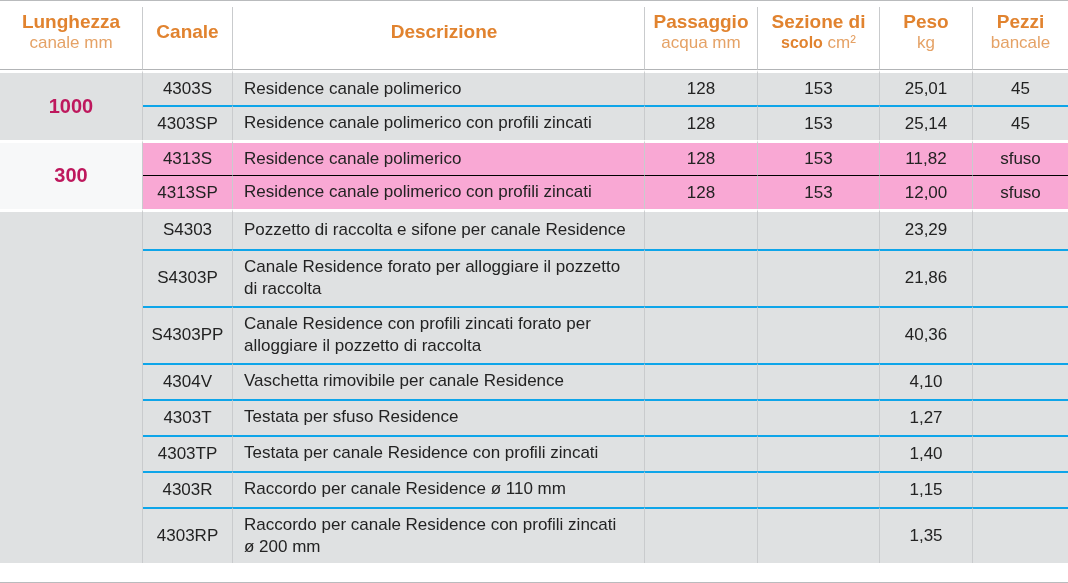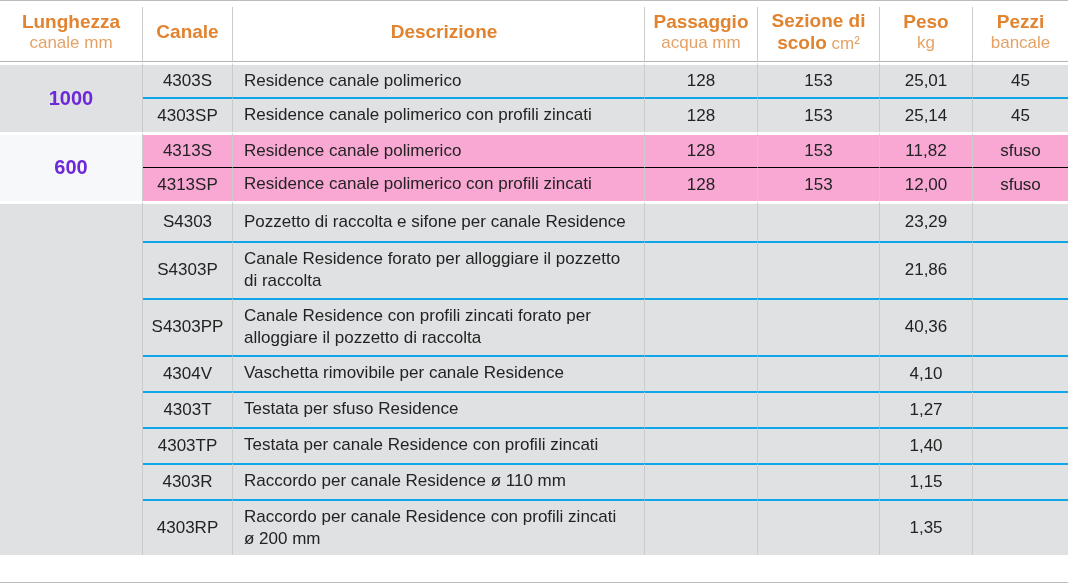--- a/index.html
+++ b/index.html
@@ -39,7 +39,7 @@
     font-weight: normal;
     text-align: center;
     height: 50px;
-    padding-bottom: 4px;
+    padding-bottom: 12px;
   }
   thead th.left-align { text-align: center; padding-left: 11px; }
   .h-title   { color: #e1832f; font-weight: bold; font-size: 19px; line-height: 1.18; }

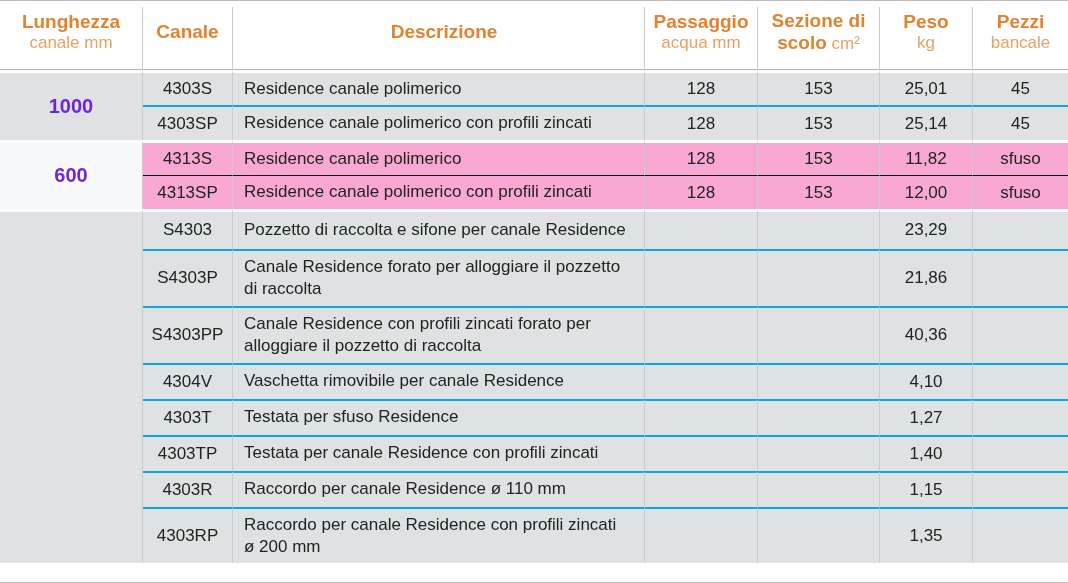--- a/index.html
+++ b/index.html
@@ -44,7 +44,7 @@
   thead th.left-align { text-align: center; padding-left: 11px; }
   .h-title   { color: #e1832f; font-weight: bold; font-size: 19px; line-height: 1.18; }
   .h-sub     { color: #e5a266; font-size: 17px;  line-height: 1.18; }
-  .h-sub-bold { color: #e1832f; font-weight: bold; font-size: 19px; }
+  .h-sub-bold { color: #e1832f; font-weight: bold; font-size: 16px; }
 
   
   tr.band-a td { background: #dfe1e2; }

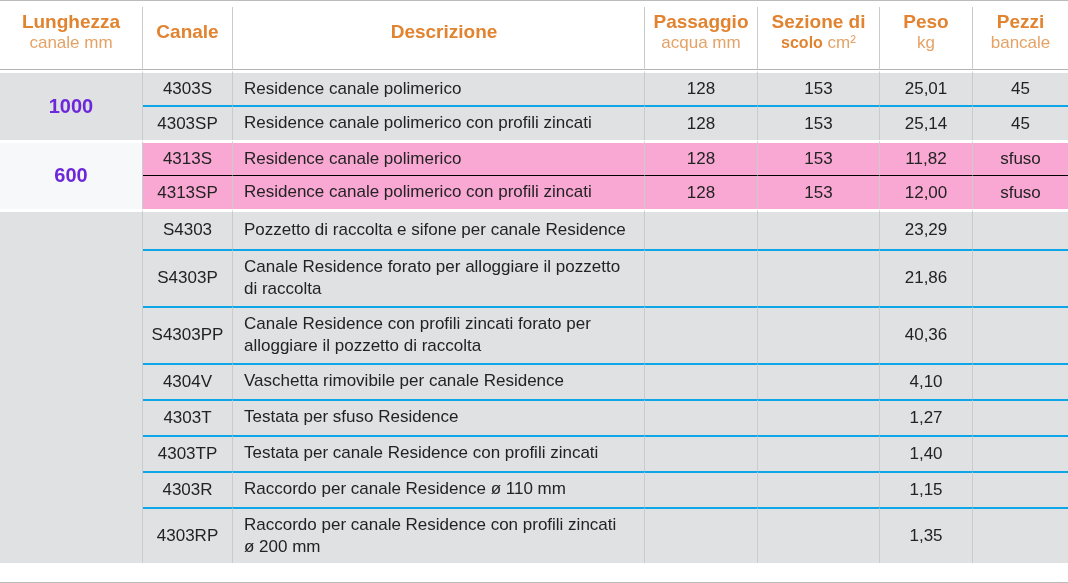--- a/index.html
+++ b/index.html
@@ -58,7 +58,7 @@
   tr.sep-w td      { border-top: 2px solid #0ea5e9; }
   tr.sep-g td      { border-top: 1px solid #000000; }
 
-  td.len  { font-weight: bold; font-size: 20px; text-align: center; color: #6d28d9; }
+  td.len  { font-weight: bold; font-size: 20px; text-align: center; color: #be185d; }
   td.code { text-align: center; }
   td.num  { text-align: center; }
   td.desc { text-align: left; padding: 5px 14px 5px 11px; line-height: 1.32; }

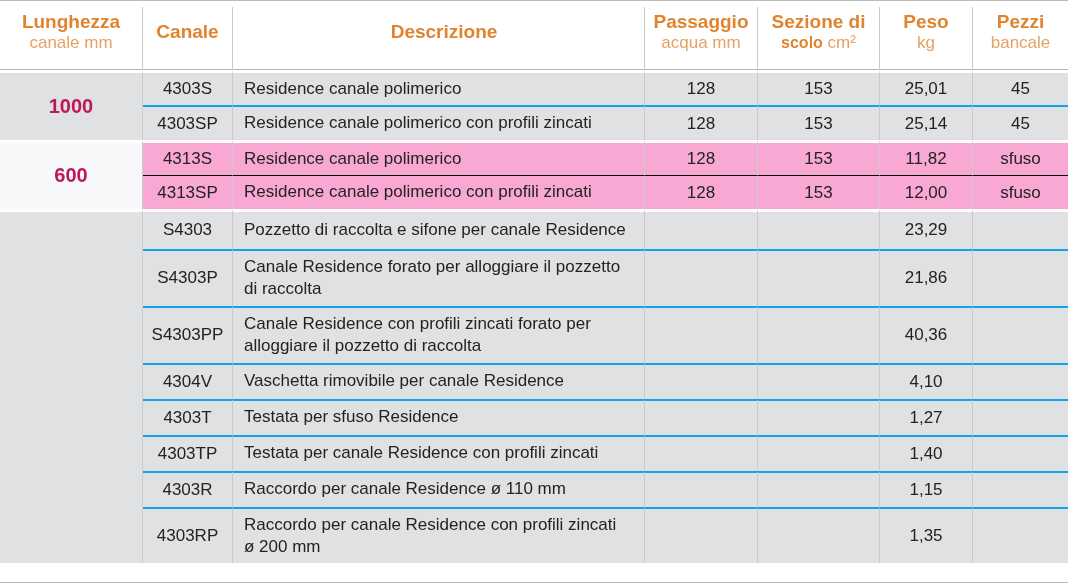--- a/index.html
+++ b/index.html
@@ -126,7 +126,7 @@
         <td class="num">45</td>
       </tr>
       <tr class="band-b band-start" style="height:32px">
-        <td class="len len-b" rowspan="2">600</td>
+        <td class="len len-b" rowspan="2">300</td>
         <td class="code">4313S</td>
         <td class="desc">Residence canale polimerico</td>
         <td class="num">128</td>

